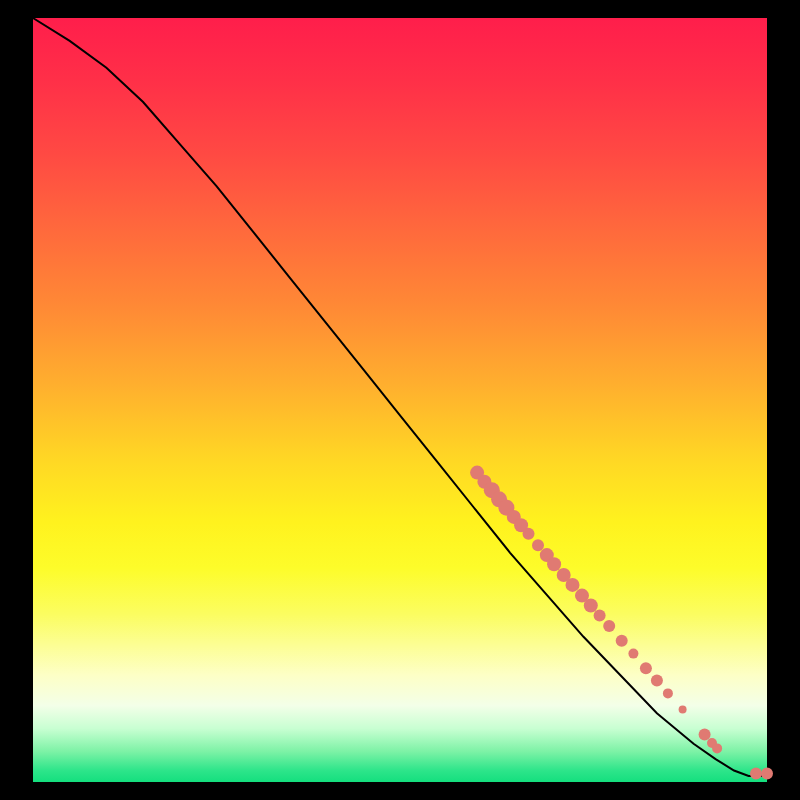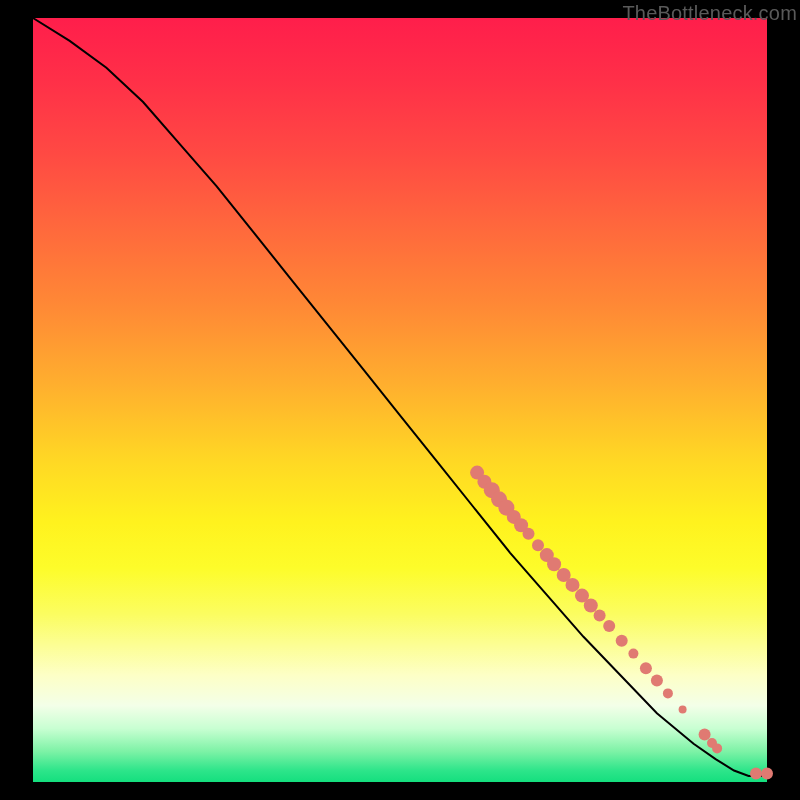--- a/index.html
+++ b/index.html
@@ -113,7 +113,6 @@
       </g>
   </svg>
 
-  <div class="watermark">TheBottleneck.com</div>
 </div>
 
 </body></html>

